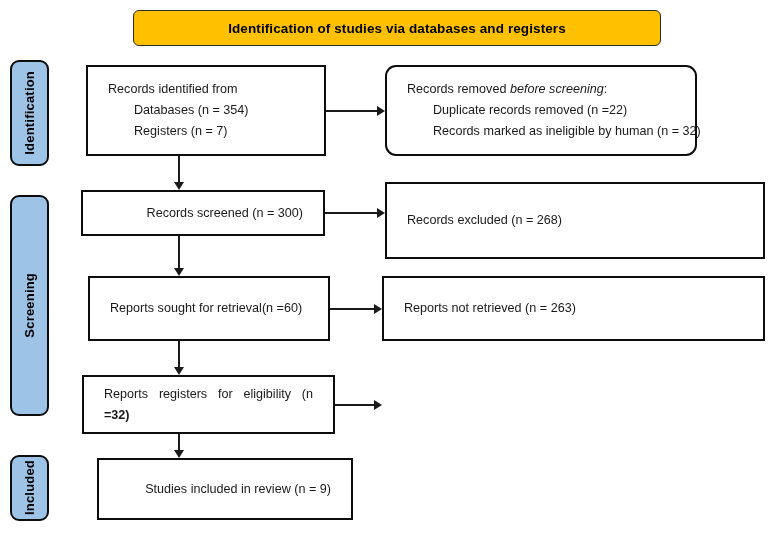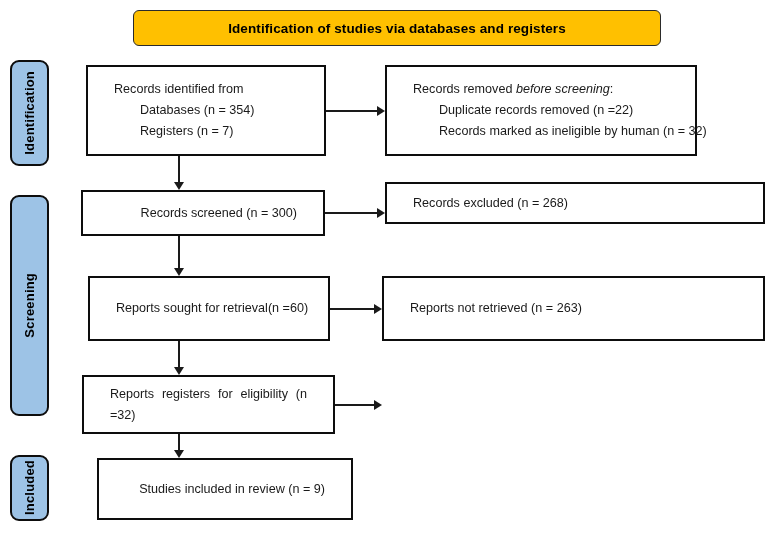--- a/index.html
+++ b/index.html
@@ -74,7 +74,7 @@
     justify-content: center;
   }
   .fbox-inner {
-    padding: 0 26px;
+    padding: 0 20px;
   }
   .line {
     font-size: 12.6px;

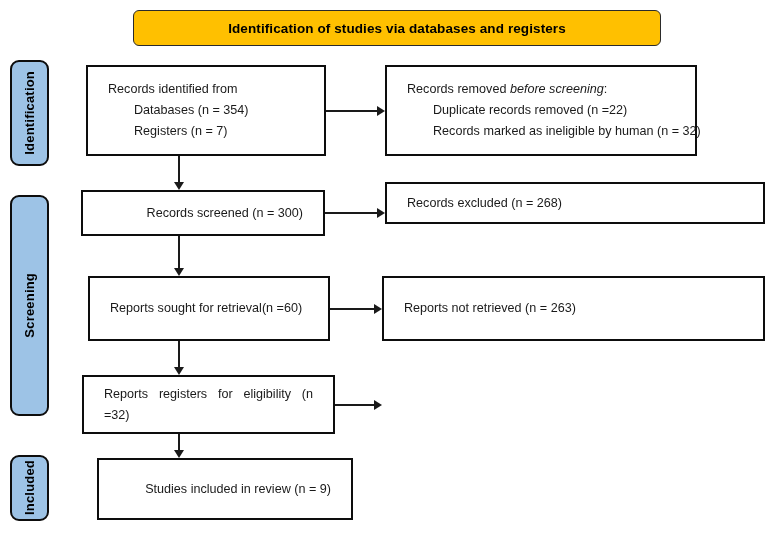--- a/index.html
+++ b/index.html
@@ -149,7 +149,7 @@
   <div class="conn h" style="left:326px; top:110px; width:51px;"></div>
   <div class="arrow-right" style="left:377px; top:106px;"></div>
 
-  <div class="fbox" style="left:385px; top:65px; width:312px; height:91px;">
+  <div class="fbox" style="left:385px; top:65px; width:312px; height:91px;border-radius:11px;">
     <div class="fbox-inner">
       <div class="line">
         <span>Records removed </span><span class="ital">before screening</span><span>:</span>

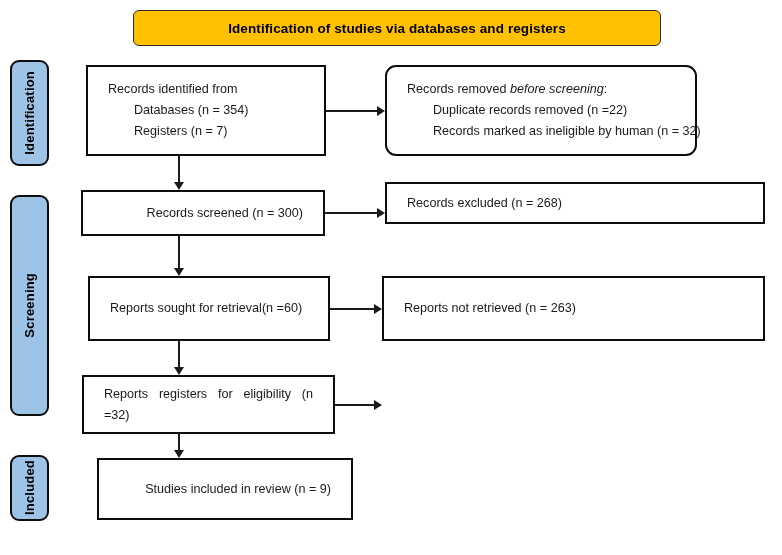--- a/index.html
+++ b/index.html
@@ -171,7 +171,7 @@
   <div class="conn h" style="left:325px; top:212px; width:52px;"></div>
   <div class="arrow-right" style="left:377px; top:208px;"></div>
 
-  <div class="fbox" style="left:385px; top:182px; width:380px; height:42px;">
+  <div class="fbox" style="left:385px; top:182px; width:380px; height:77px;">
     <div class="fbox-inner">
       <div class="line">Records excluded (n = 268)</div>
     </div>

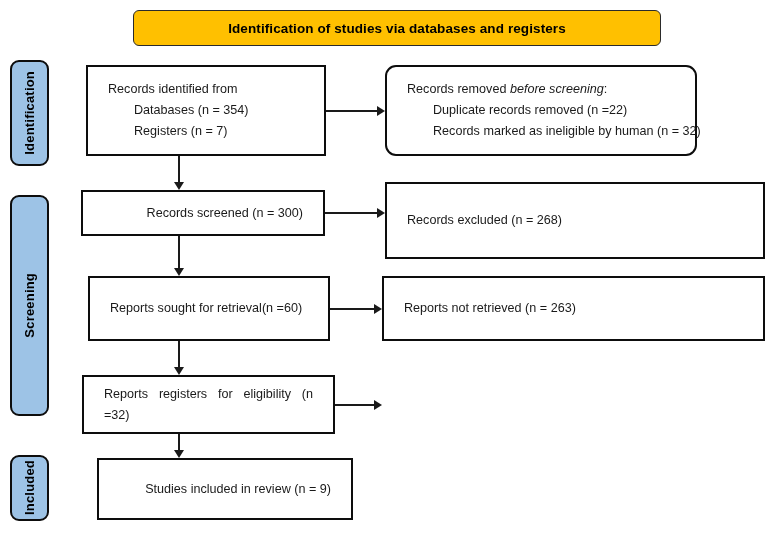--- a/index.html
+++ b/index.html
@@ -91,6 +91,7 @@
   .line.justify.last {
     text-align-last: left;
     text-align: center;
+    font-weight: bold;
   }
   .ital { font-style: italic; }
 

